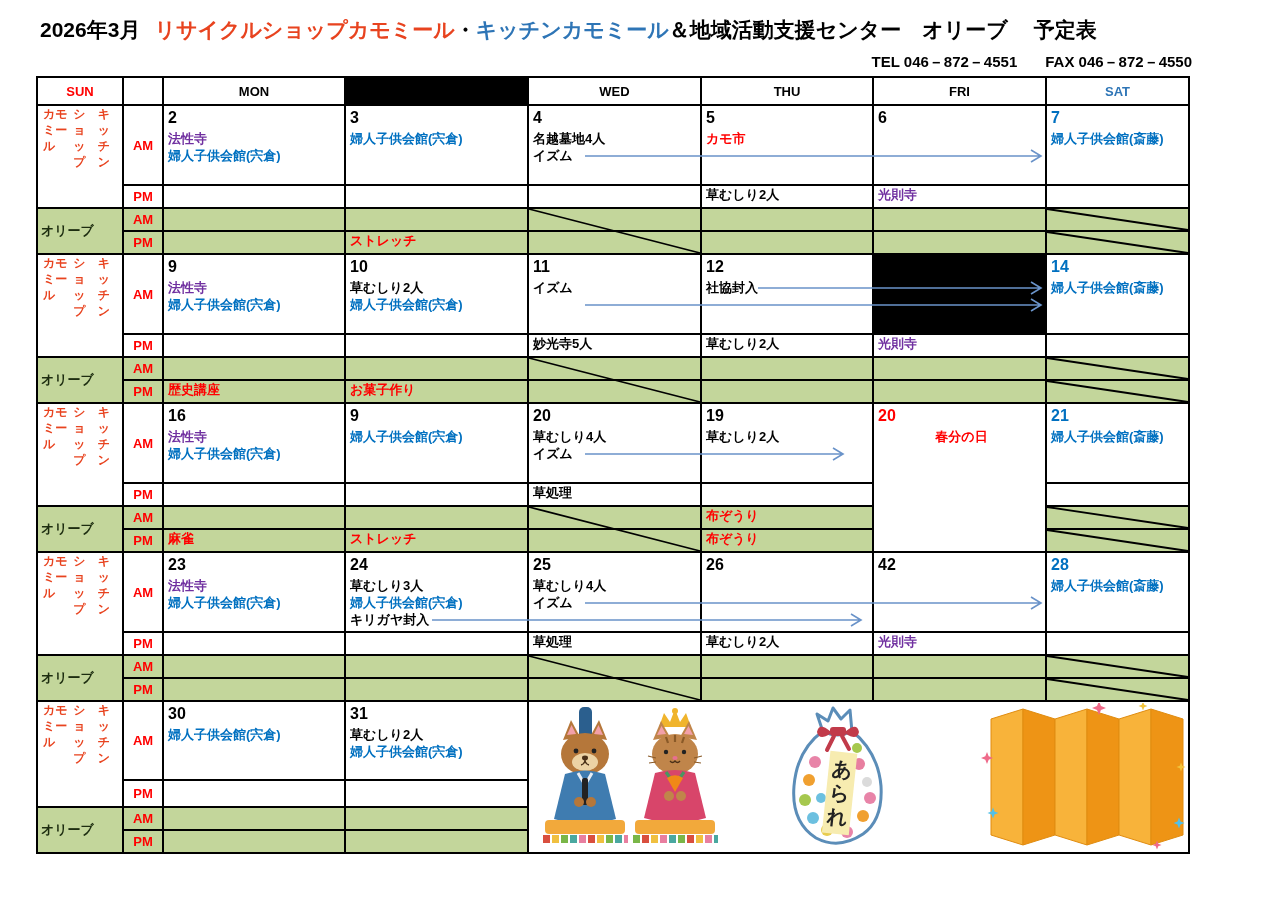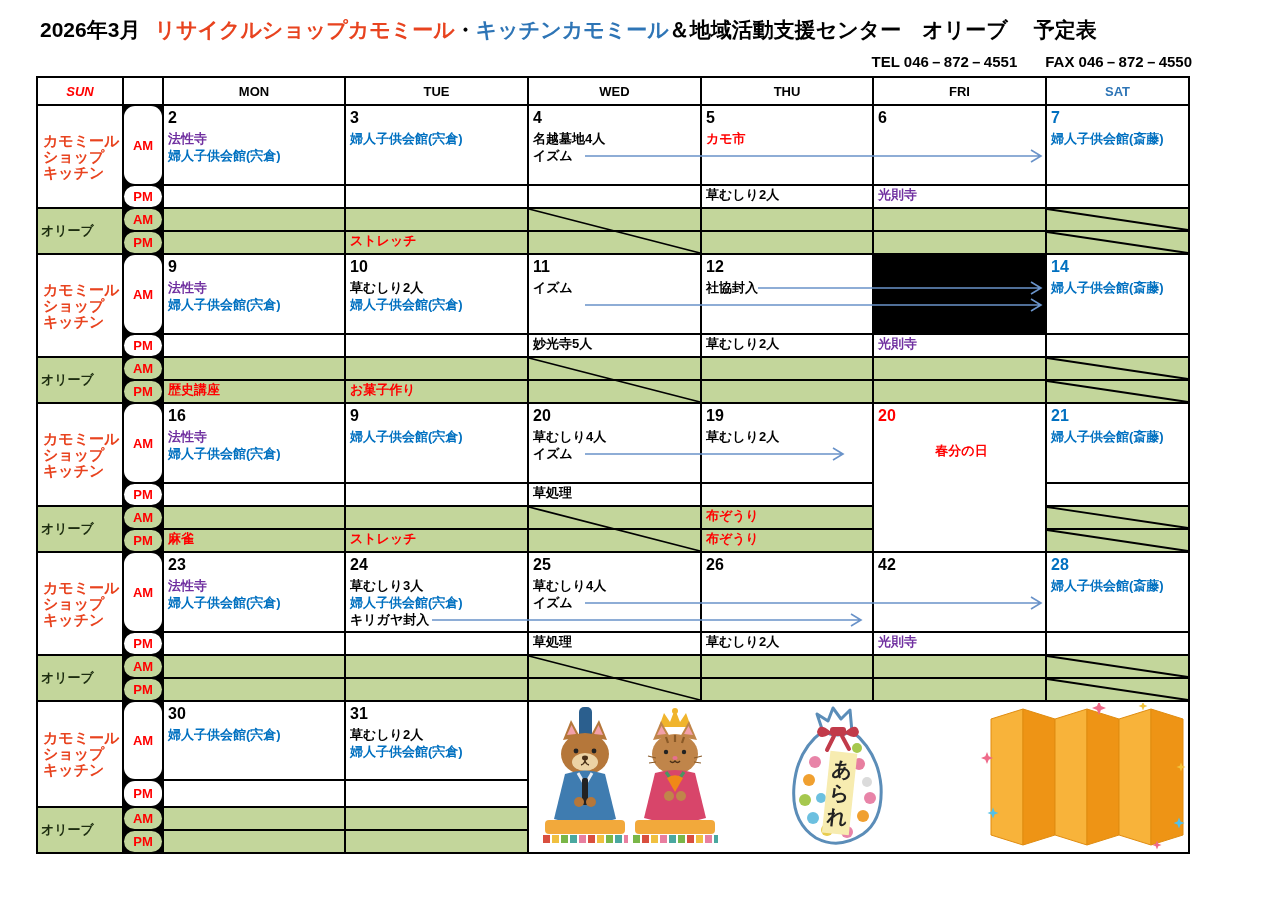--- a/index.html
+++ b/index.html
@@ -24,7 +24,7 @@
   .cell{background:#fff;position:relative;overflow:hidden;}
   .g{background:#c3d69b;}
   .hd{display:flex;align-items:center;justify-content:center;font-size:13px;color:#000;}
-  .hd.sun{color:#ff0000;font-style:italic;}
+  .hd.sun{color:#ff0000;}
   .hd.sat{color:#2e75b6;}
   .date{font-size:16px;line-height:20px;padding:2px 0 2px 4px;color:#000;}
   .date.bl{color:#0070c0;}

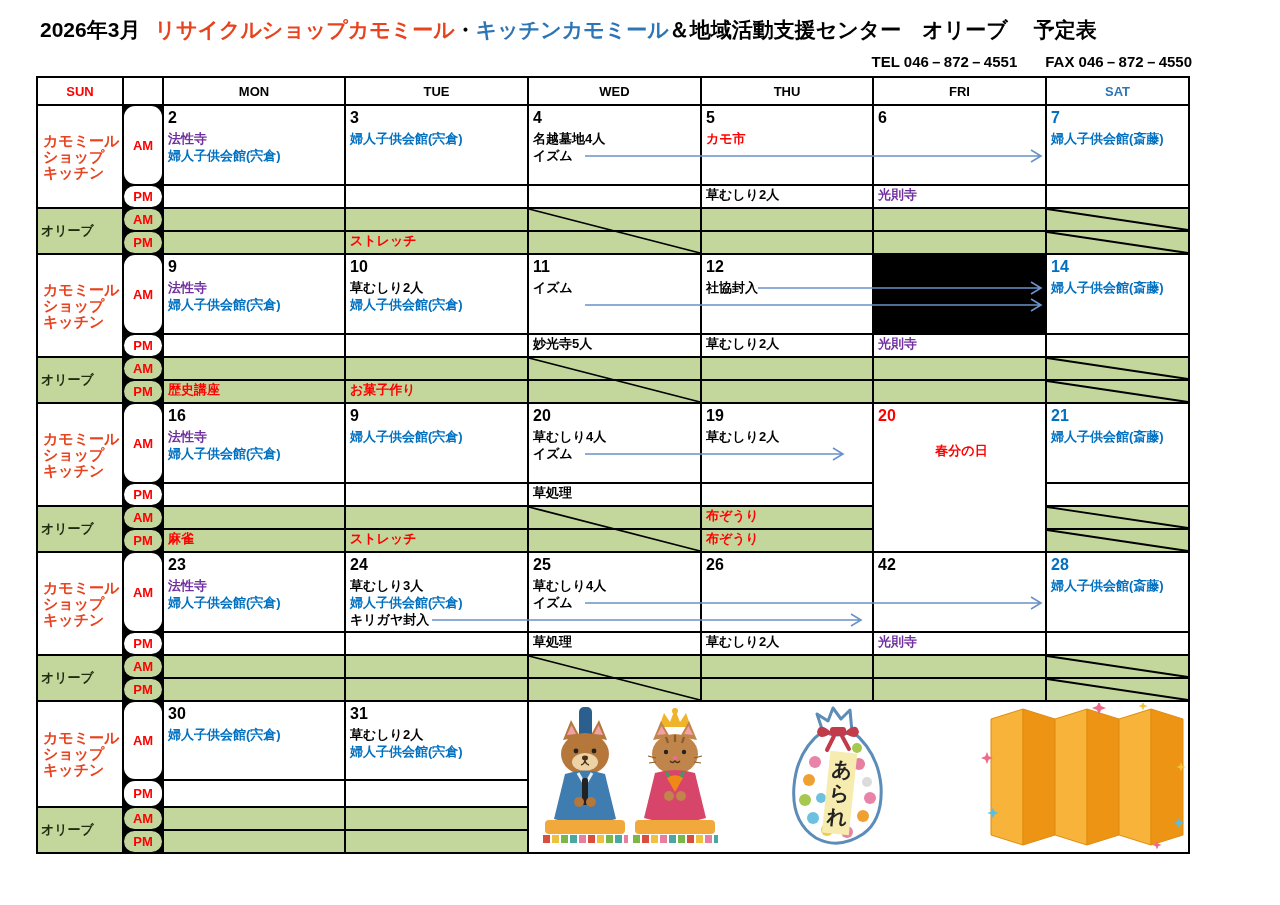--- a/index.html
+++ b/index.html
@@ -54,7 +54,6 @@
   <div class="cell hd sun" style="grid-area:1/1">SUN</div>
   <div class="cell" style="grid-area:1/2"></div>
   <div class="cell hd" style="grid-area:1/3">MON</div>
-  <div class="cell hd" style="grid-area:1/4">TUE</div>
   <div class="cell hd" style="grid-area:1/5">WED</div>
   <div class="cell hd" style="grid-area:1/6">THU</div>
   <div class="cell hd" style="grid-area:1/7">FRI</div>

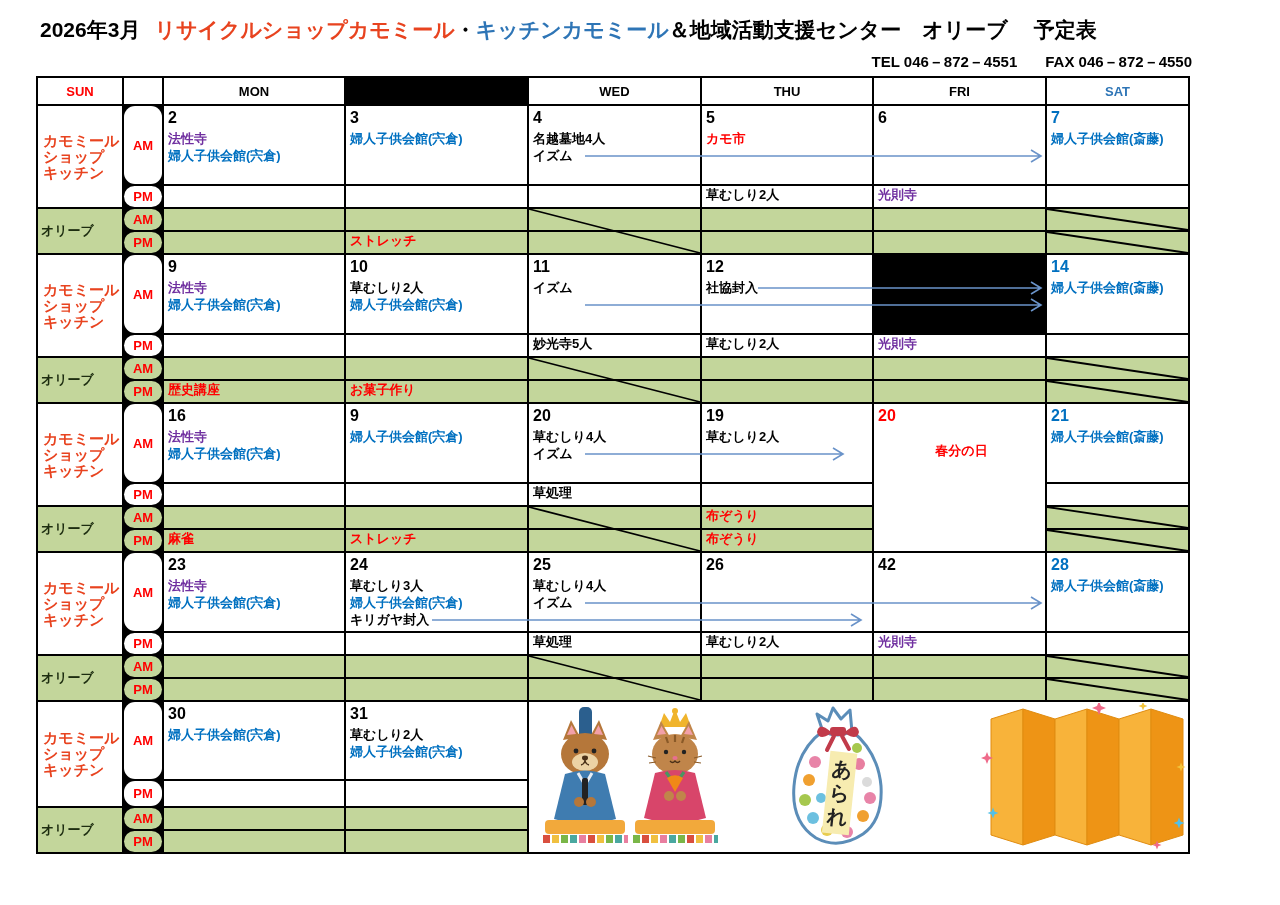--- a/index.html
+++ b/index.html
@@ -31,7 +31,7 @@
   .date.rd{color:#ff0000;}
   .ln{display:block;line-height:17px;padding-left:4px;font-size:13px;white-space:nowrap;}
   .k{color:#000;}.r{color:#ff0000;}.b{color:#0070c0;}.p{color:#7030a0;}
-  .shop{color:#e8431f;display:flex;flex-direction:column;justify-content:center;padding-left:5px;font-size:15px;line-height:16px;}
+  .shop{color:#e8431f;display:flex;flex-direction:row;justify-content:center;padding-left:5px;font-size:12px;line-height:16px;}
   .olab{display:flex;align-items:center;padding-left:3px;font-size:13px;color:#1d2d10;}
   .ap{display:flex;align-items:center;justify-content:center;color:#ff0000;font-size:13px;border-radius:11px;}
   .hname{text-align:center;margin-top:14px;padding-left:4px;}

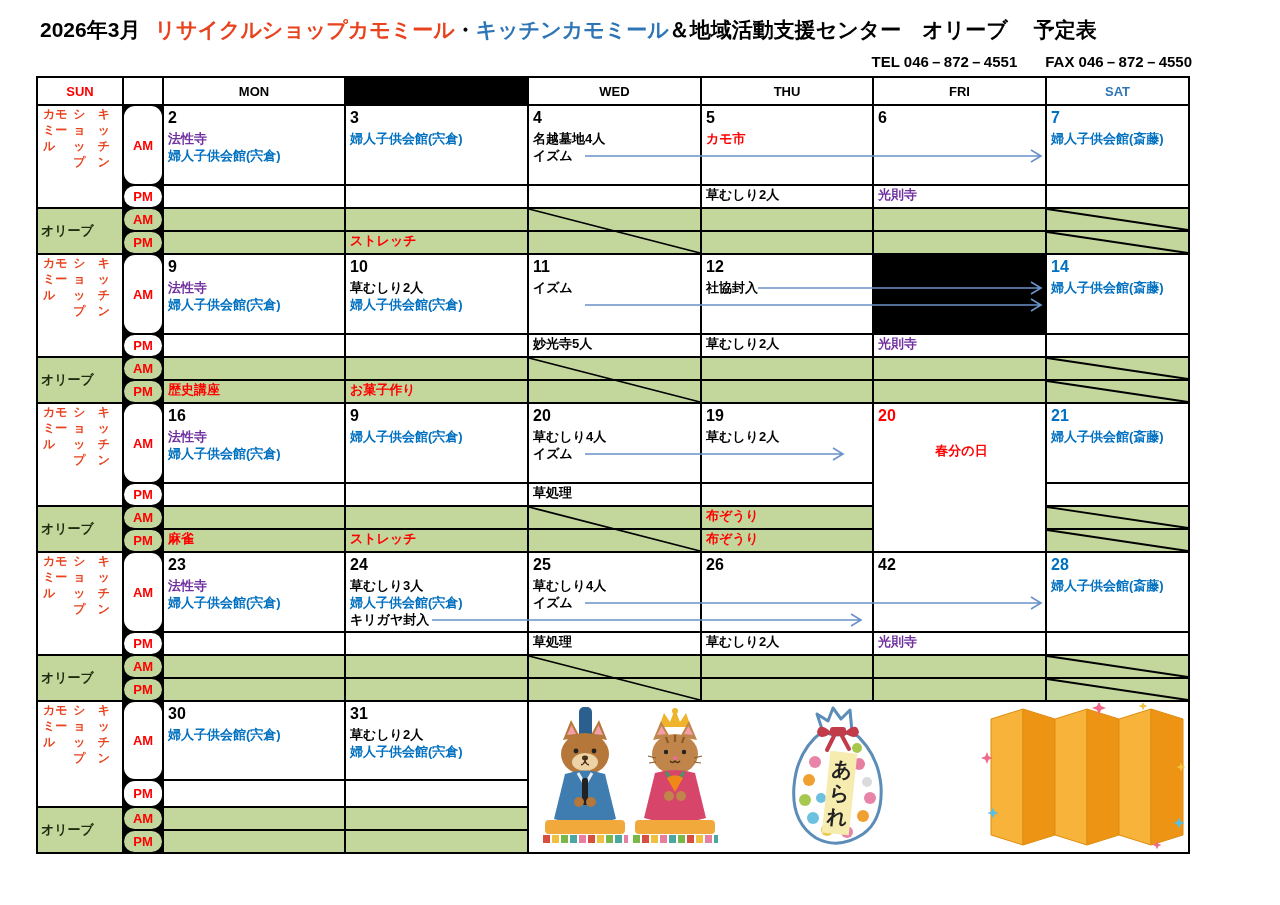--- a/index.html
+++ b/index.html
@@ -33,7 +33,7 @@
   .k{color:#000;}.r{color:#ff0000;}.b{color:#0070c0;}.p{color:#7030a0;}
   .shop{color:#e8431f;display:flex;flex-direction:row;justify-content:center;padding-left:5px;font-size:12px;line-height:16px;}
   .olab{display:flex;align-items:center;padding-left:3px;font-size:13px;color:#1d2d10;}
-  .ap{display:flex;align-items:center;justify-content:center;color:#ff0000;font-size:13px;border-radius:11px;}
+  .ap{display:flex;align-items:center;justify-content:center;color:#ff0000;font-size:13px;}
   .hname{text-align:center;margin-top:14px;padding-left:4px;}
   .overlay{position:absolute;left:0;top:0;pointer-events:none;z-index:6;}
   .ill{position:relative;}

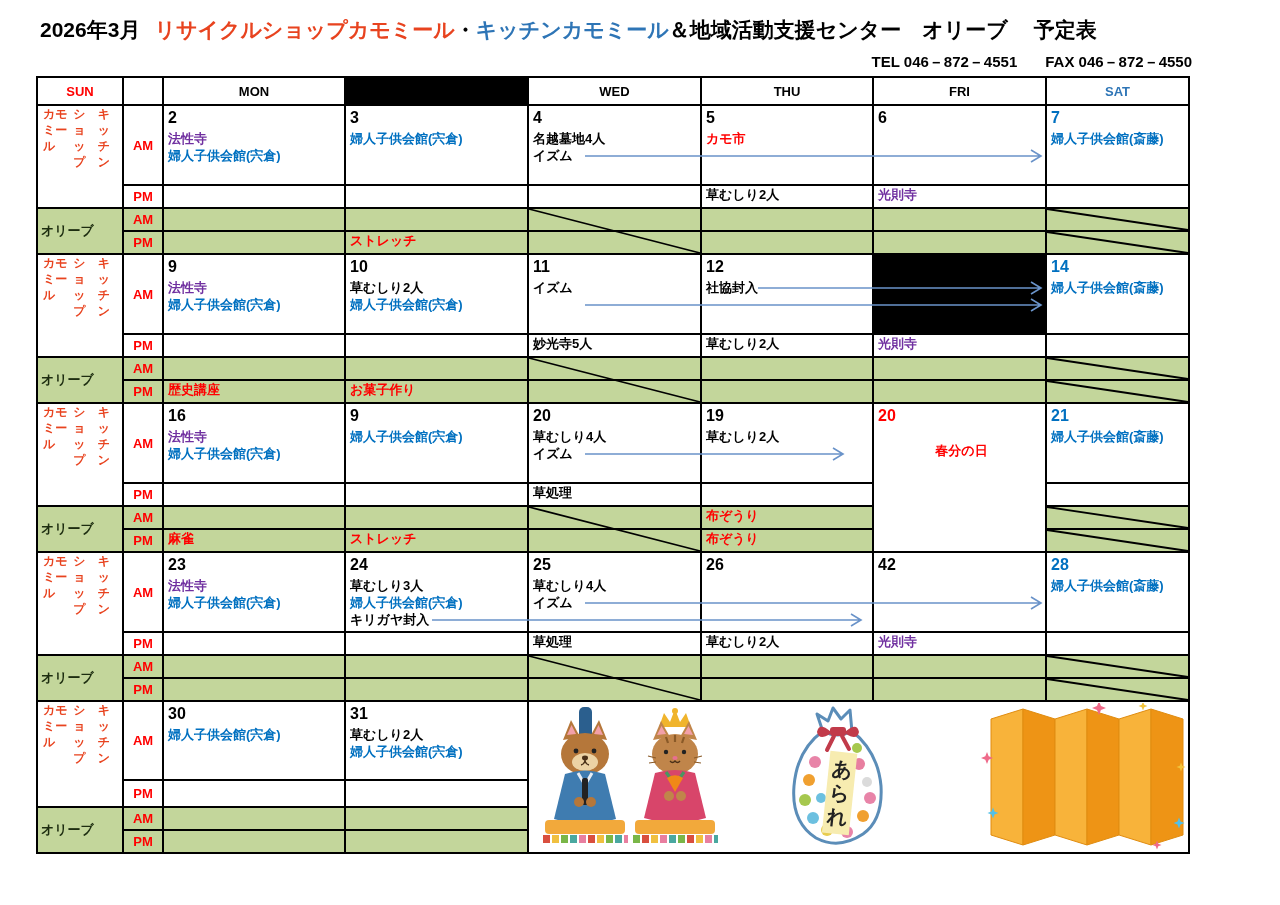--- a/index.html
+++ b/index.html
@@ -34,7 +34,7 @@
   .shop{color:#e8431f;display:flex;flex-direction:row;justify-content:center;padding-left:5px;font-size:12px;line-height:16px;}
   .olab{display:flex;align-items:center;padding-left:3px;font-size:13px;color:#1d2d10;}
   .ap{display:flex;align-items:center;justify-content:center;color:#ff0000;font-size:13px;}
-  .hname{text-align:center;margin-top:14px;padding-left:4px;}
+  .hname{text-align:center;padding-left:4px;}
   .overlay{position:absolute;left:0;top:0;pointer-events:none;z-index:6;}
   .ill{position:relative;}
   .ill svg{position:absolute;}

